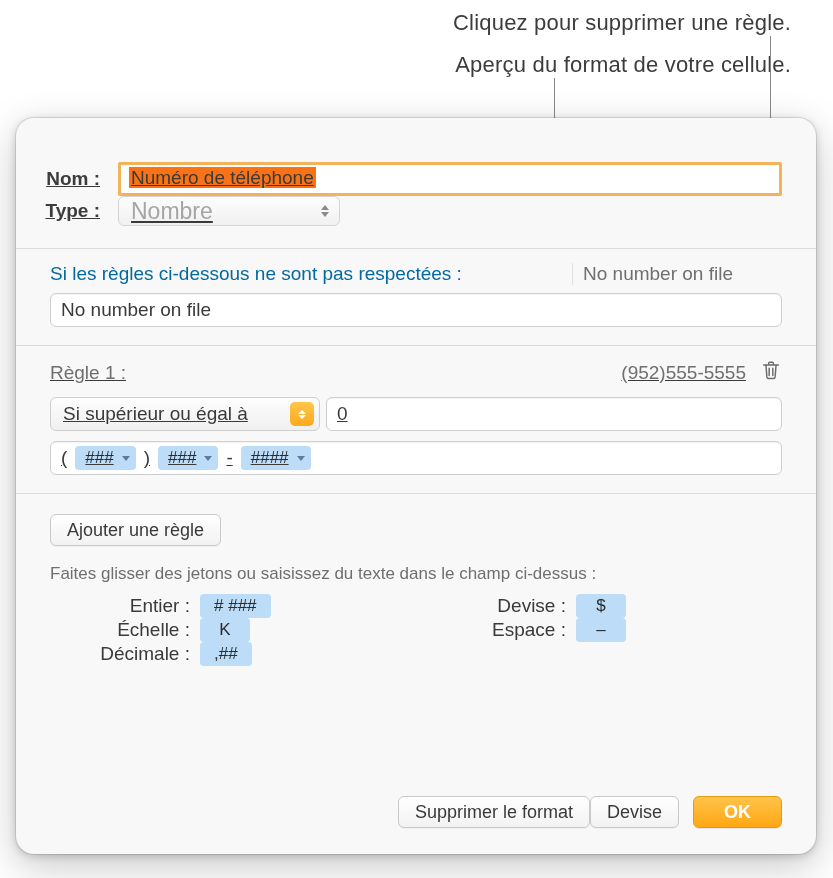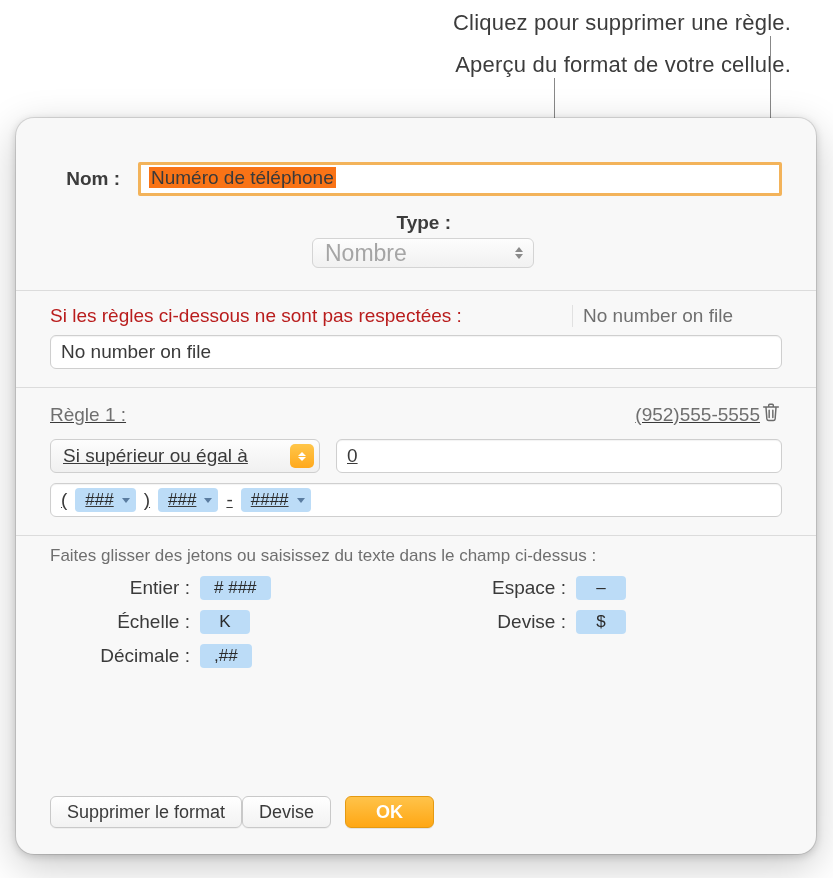--- a/index.html
+++ b/index.html
@@ -54,7 +54,8 @@
   }
 
   .top-section {
-    padding: 44px 34px 22px 34px;
+    padding: 44px 34px 22px 14px;
+    text-decoration: underline;
   }
   .nom-row {
     display: flex;

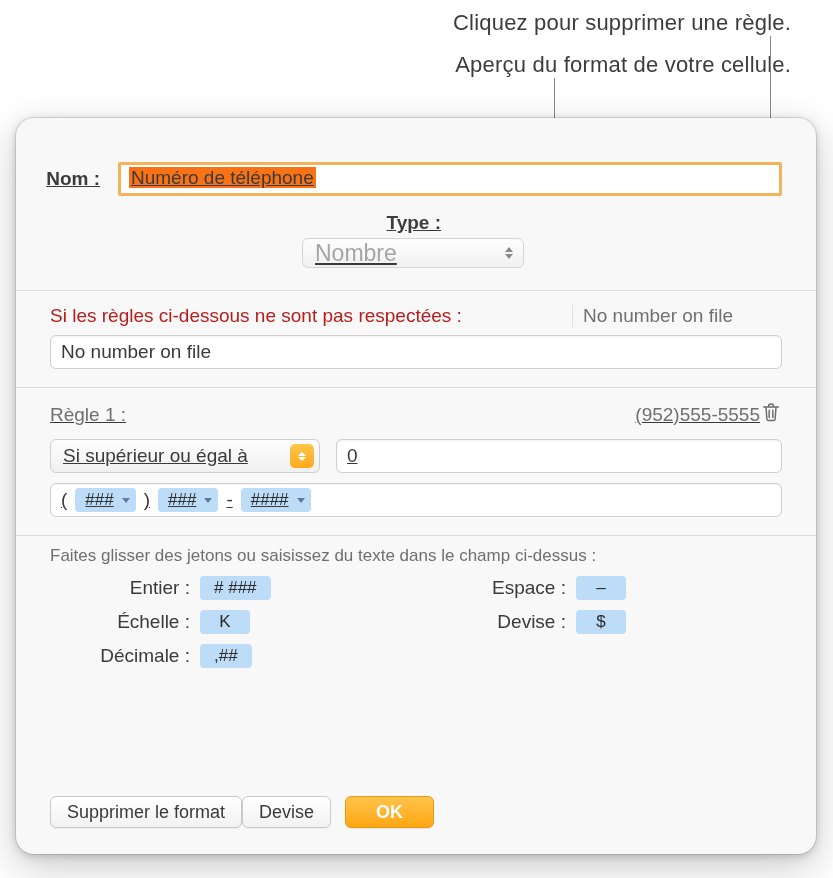--- a/index.html
+++ b/index.html
@@ -83,8 +83,7 @@
     display: flex;
     align-items: center;
     gap: 4px;
-    margin-top: 16px;
-    flex-direction: column;
+    margin-top: 0;
   }
   .type-label { width: 70px; text-align: right; }
   .type-select {

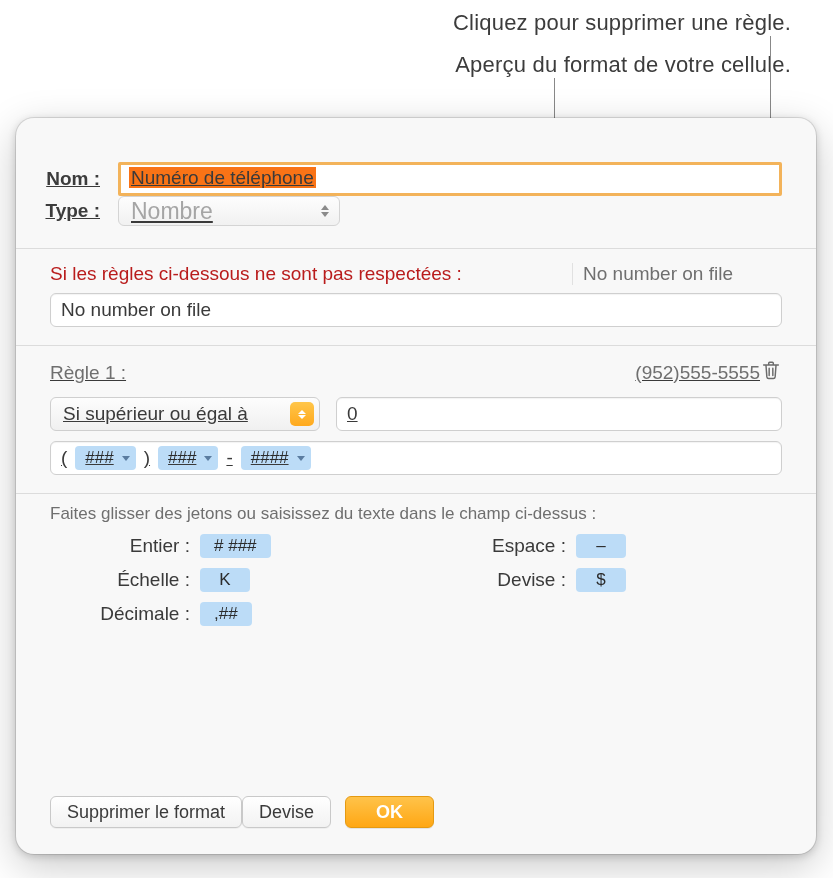--- a/index.html
+++ b/index.html
@@ -118,7 +118,7 @@
   }
   .rules-intro-left {
     flex: 1;
-    color: #b91c1c;
+    color: #0369a1;
     font-size: 19px;
   }
   .rules-intro-right {

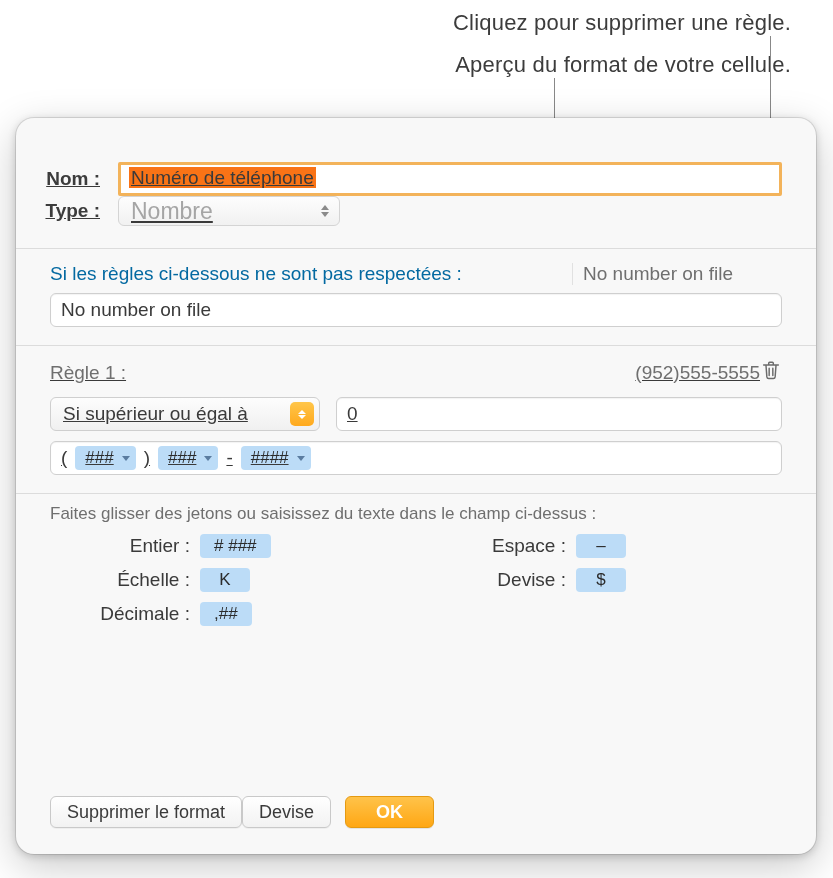--- a/index.html
+++ b/index.html
@@ -160,6 +160,7 @@
   .rule-header-right {
     display: flex;
     align-items: center;
+    gap: 14px;
     justify-content: flex-end;
   }
   .trash-icon {

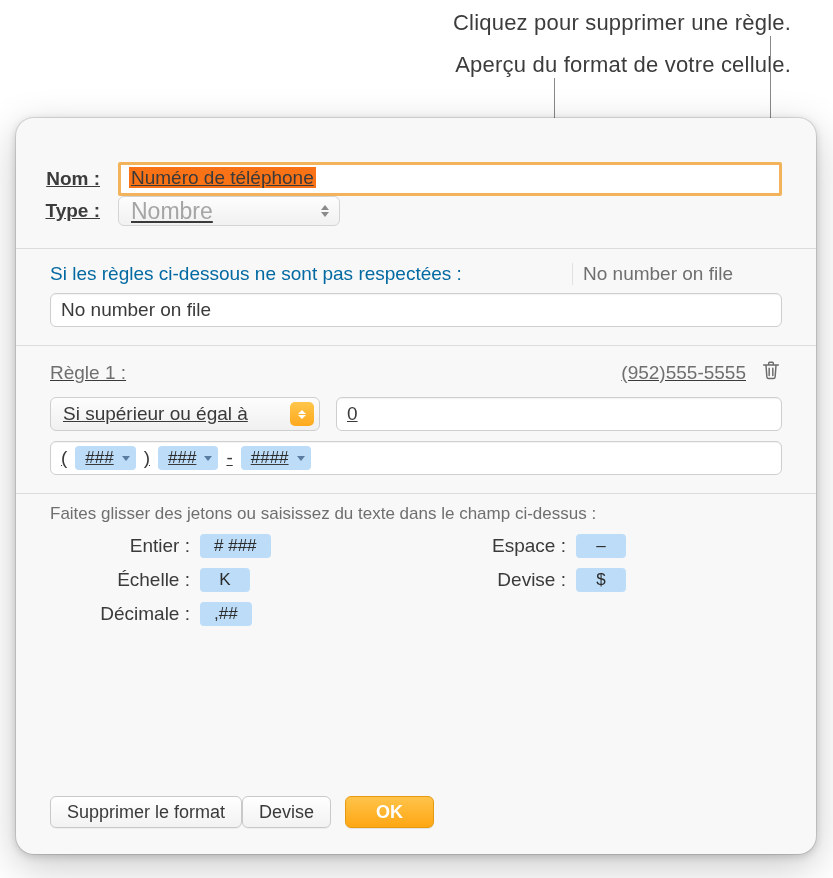--- a/index.html
+++ b/index.html
@@ -170,7 +170,7 @@
 
   .rule-cond {
     display: flex;
-    gap: 16px;
+    gap: 6px;
     margin-top: 10px;
   }
   .popup {

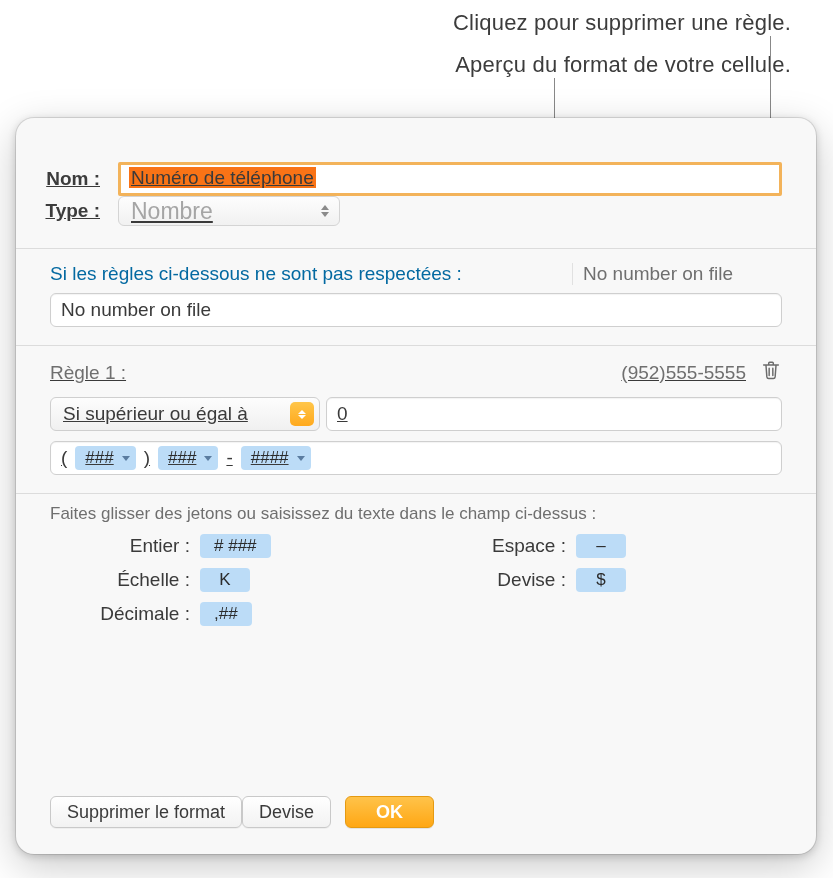--- a/index.html
+++ b/index.html
@@ -404,6 +404,9 @@
 
     <div class="divider"></div>
 
+    <div class="add-rule-wrap">
+      <span class="mac-btn">Ajouter une règle</span>
+    </div>
 
     <div class="tokens-help">Faites glisser des jetons ou saisissez du texte dans le champ ci-dessus :</div>
 

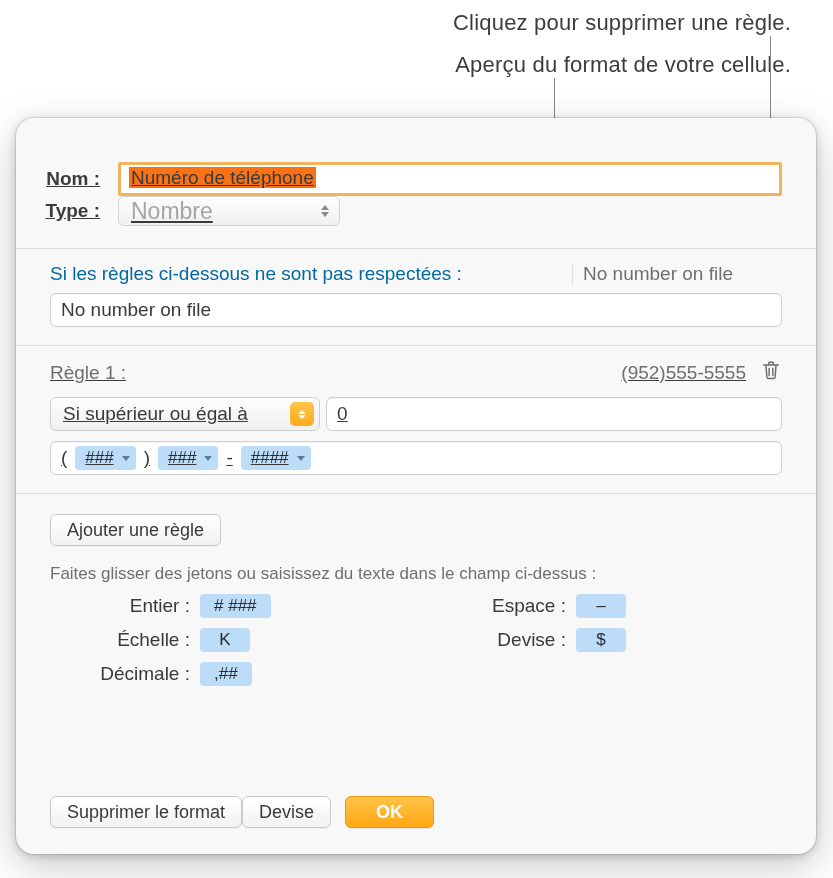--- a/index.html
+++ b/index.html
@@ -274,7 +274,6 @@
     flex: 1;
     display: flex;
     flex-direction: column;
-    gap: 10px;
   }
   .tok-row {
     display: flex;

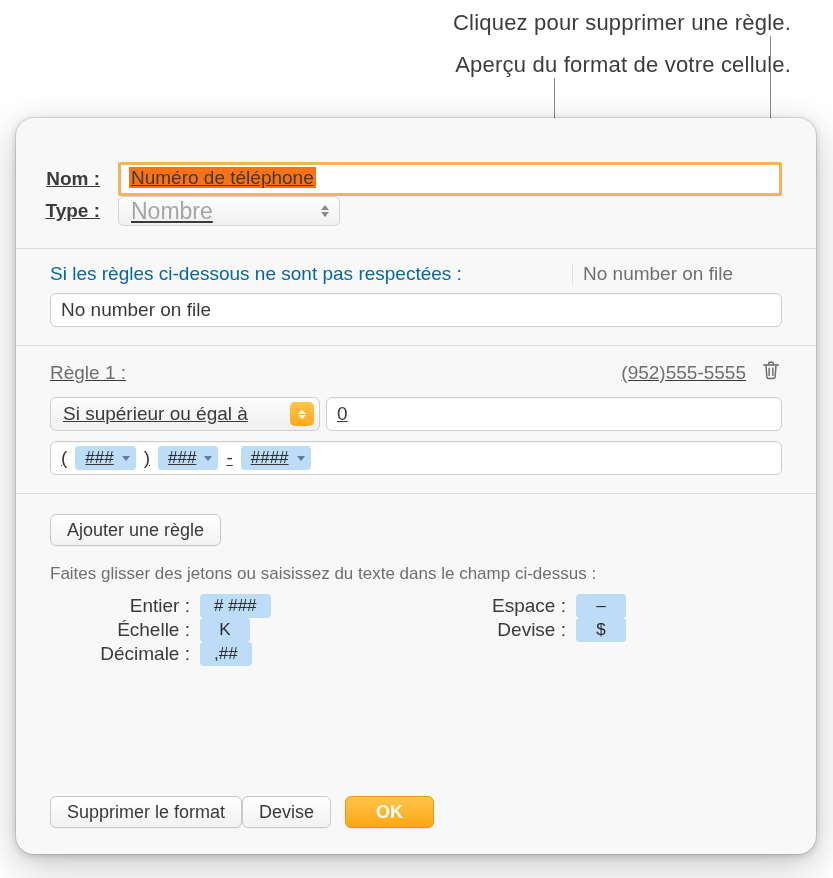--- a/index.html
+++ b/index.html
@@ -426,12 +426,12 @@
       </div>
       <div class="tokens-col">
         <div class="tok-row">
+          <div class="tok-label tok-label-r">Devise :</div>
+          <span class="token-static">$</span>
+        </div>
+        <div class="tok-row">
           <div class="tok-label tok-label-r">Espace :</div>
           <span class="token-static">–</span>
-        </div>
-        <div class="tok-row">
-          <div class="tok-label tok-label-r">Devise :</div>
-          <span class="token-static">$</span>
         </div>
       </div>
     </div>

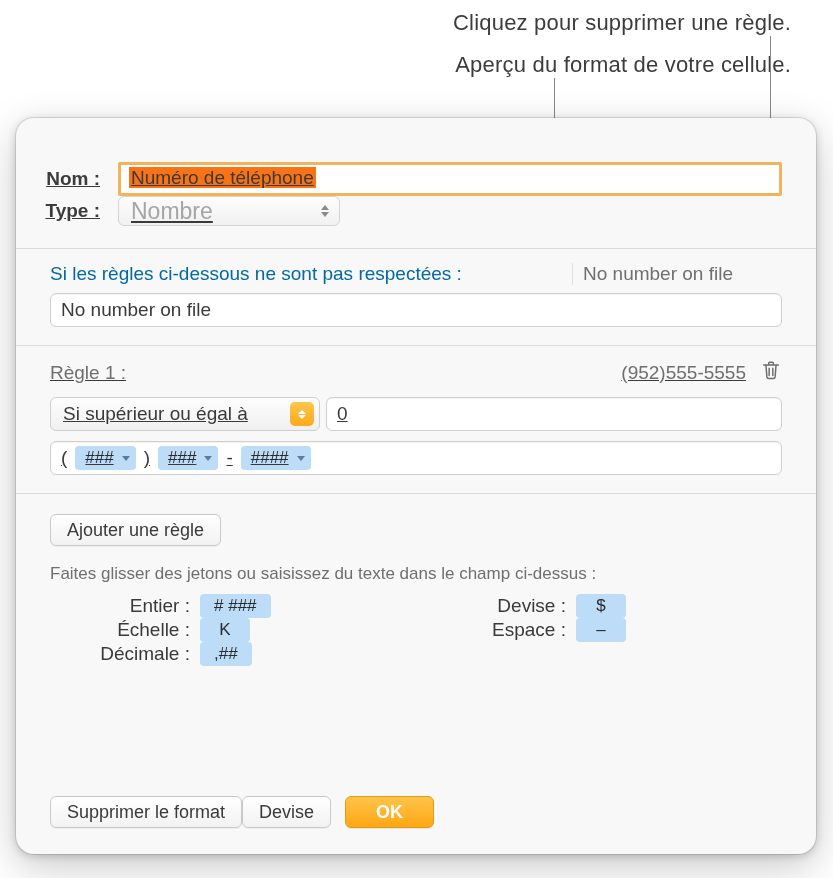--- a/index.html
+++ b/index.html
@@ -294,7 +294,7 @@
     padding: 22px 34px 26px 34px;
     display: flex;
     align-items: center;
-    justify-content: flex-start;
+    justify-content: flex-end;
   }
   .footer-right {
     display: flex;

